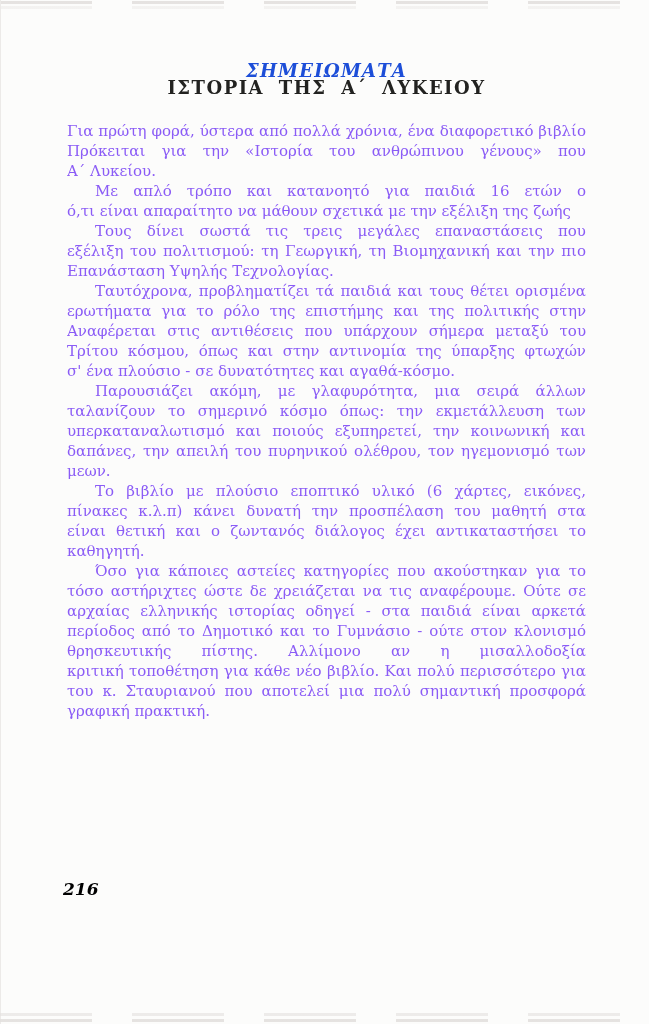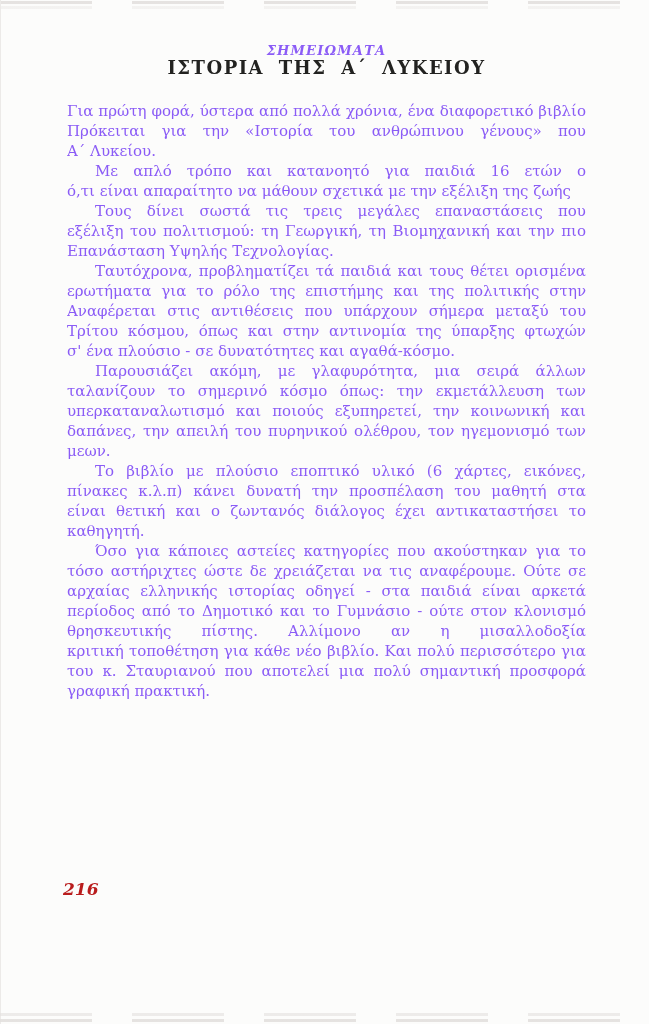--- a/index.html
+++ b/index.html
@@ -50,14 +50,14 @@
   }
 
   .kicker {
-    margin-top: 44px;
+    margin-top: 64px;
     text-align: center;
     font-style: italic;
     font-weight: 600;
-    font-size: 13px;
+    font-size: 18px;
     line-height: 14px;
     letter-spacing: 1.2px;
-    color: #8b5cf6;
+    color: #1d4ed8;
   }
 
   .doc-title {

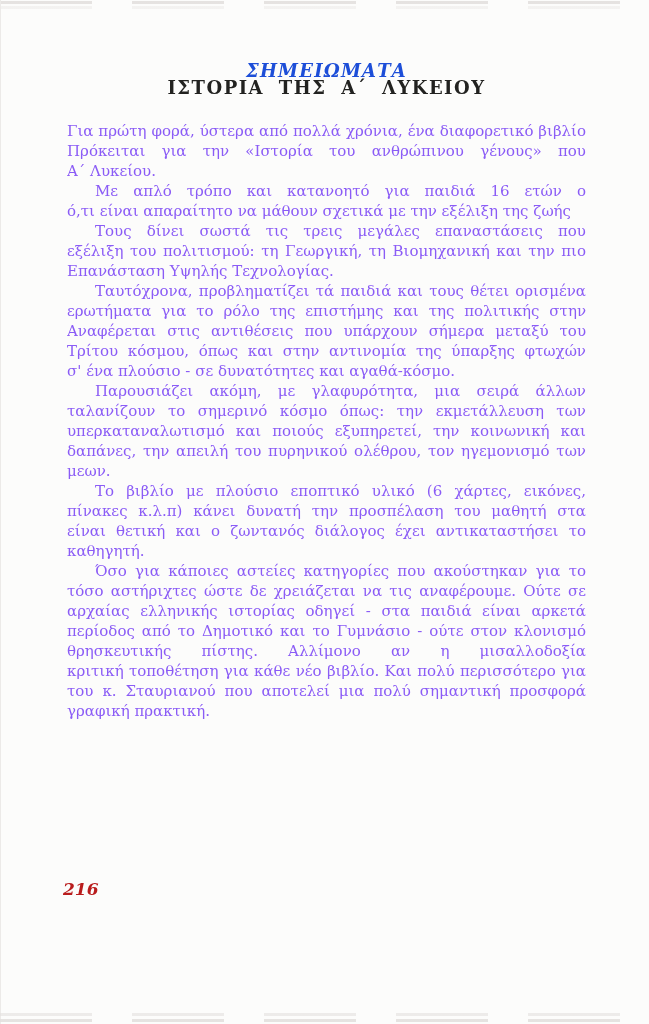--- a/index.html
+++ b/index.html
@@ -97,7 +97,7 @@
     font-weight: 600;
     font-size: 17px;
     line-height: 22px;
-    color: #b91c1c;
+    color: #000000;
   }
 </style>
 </head>

